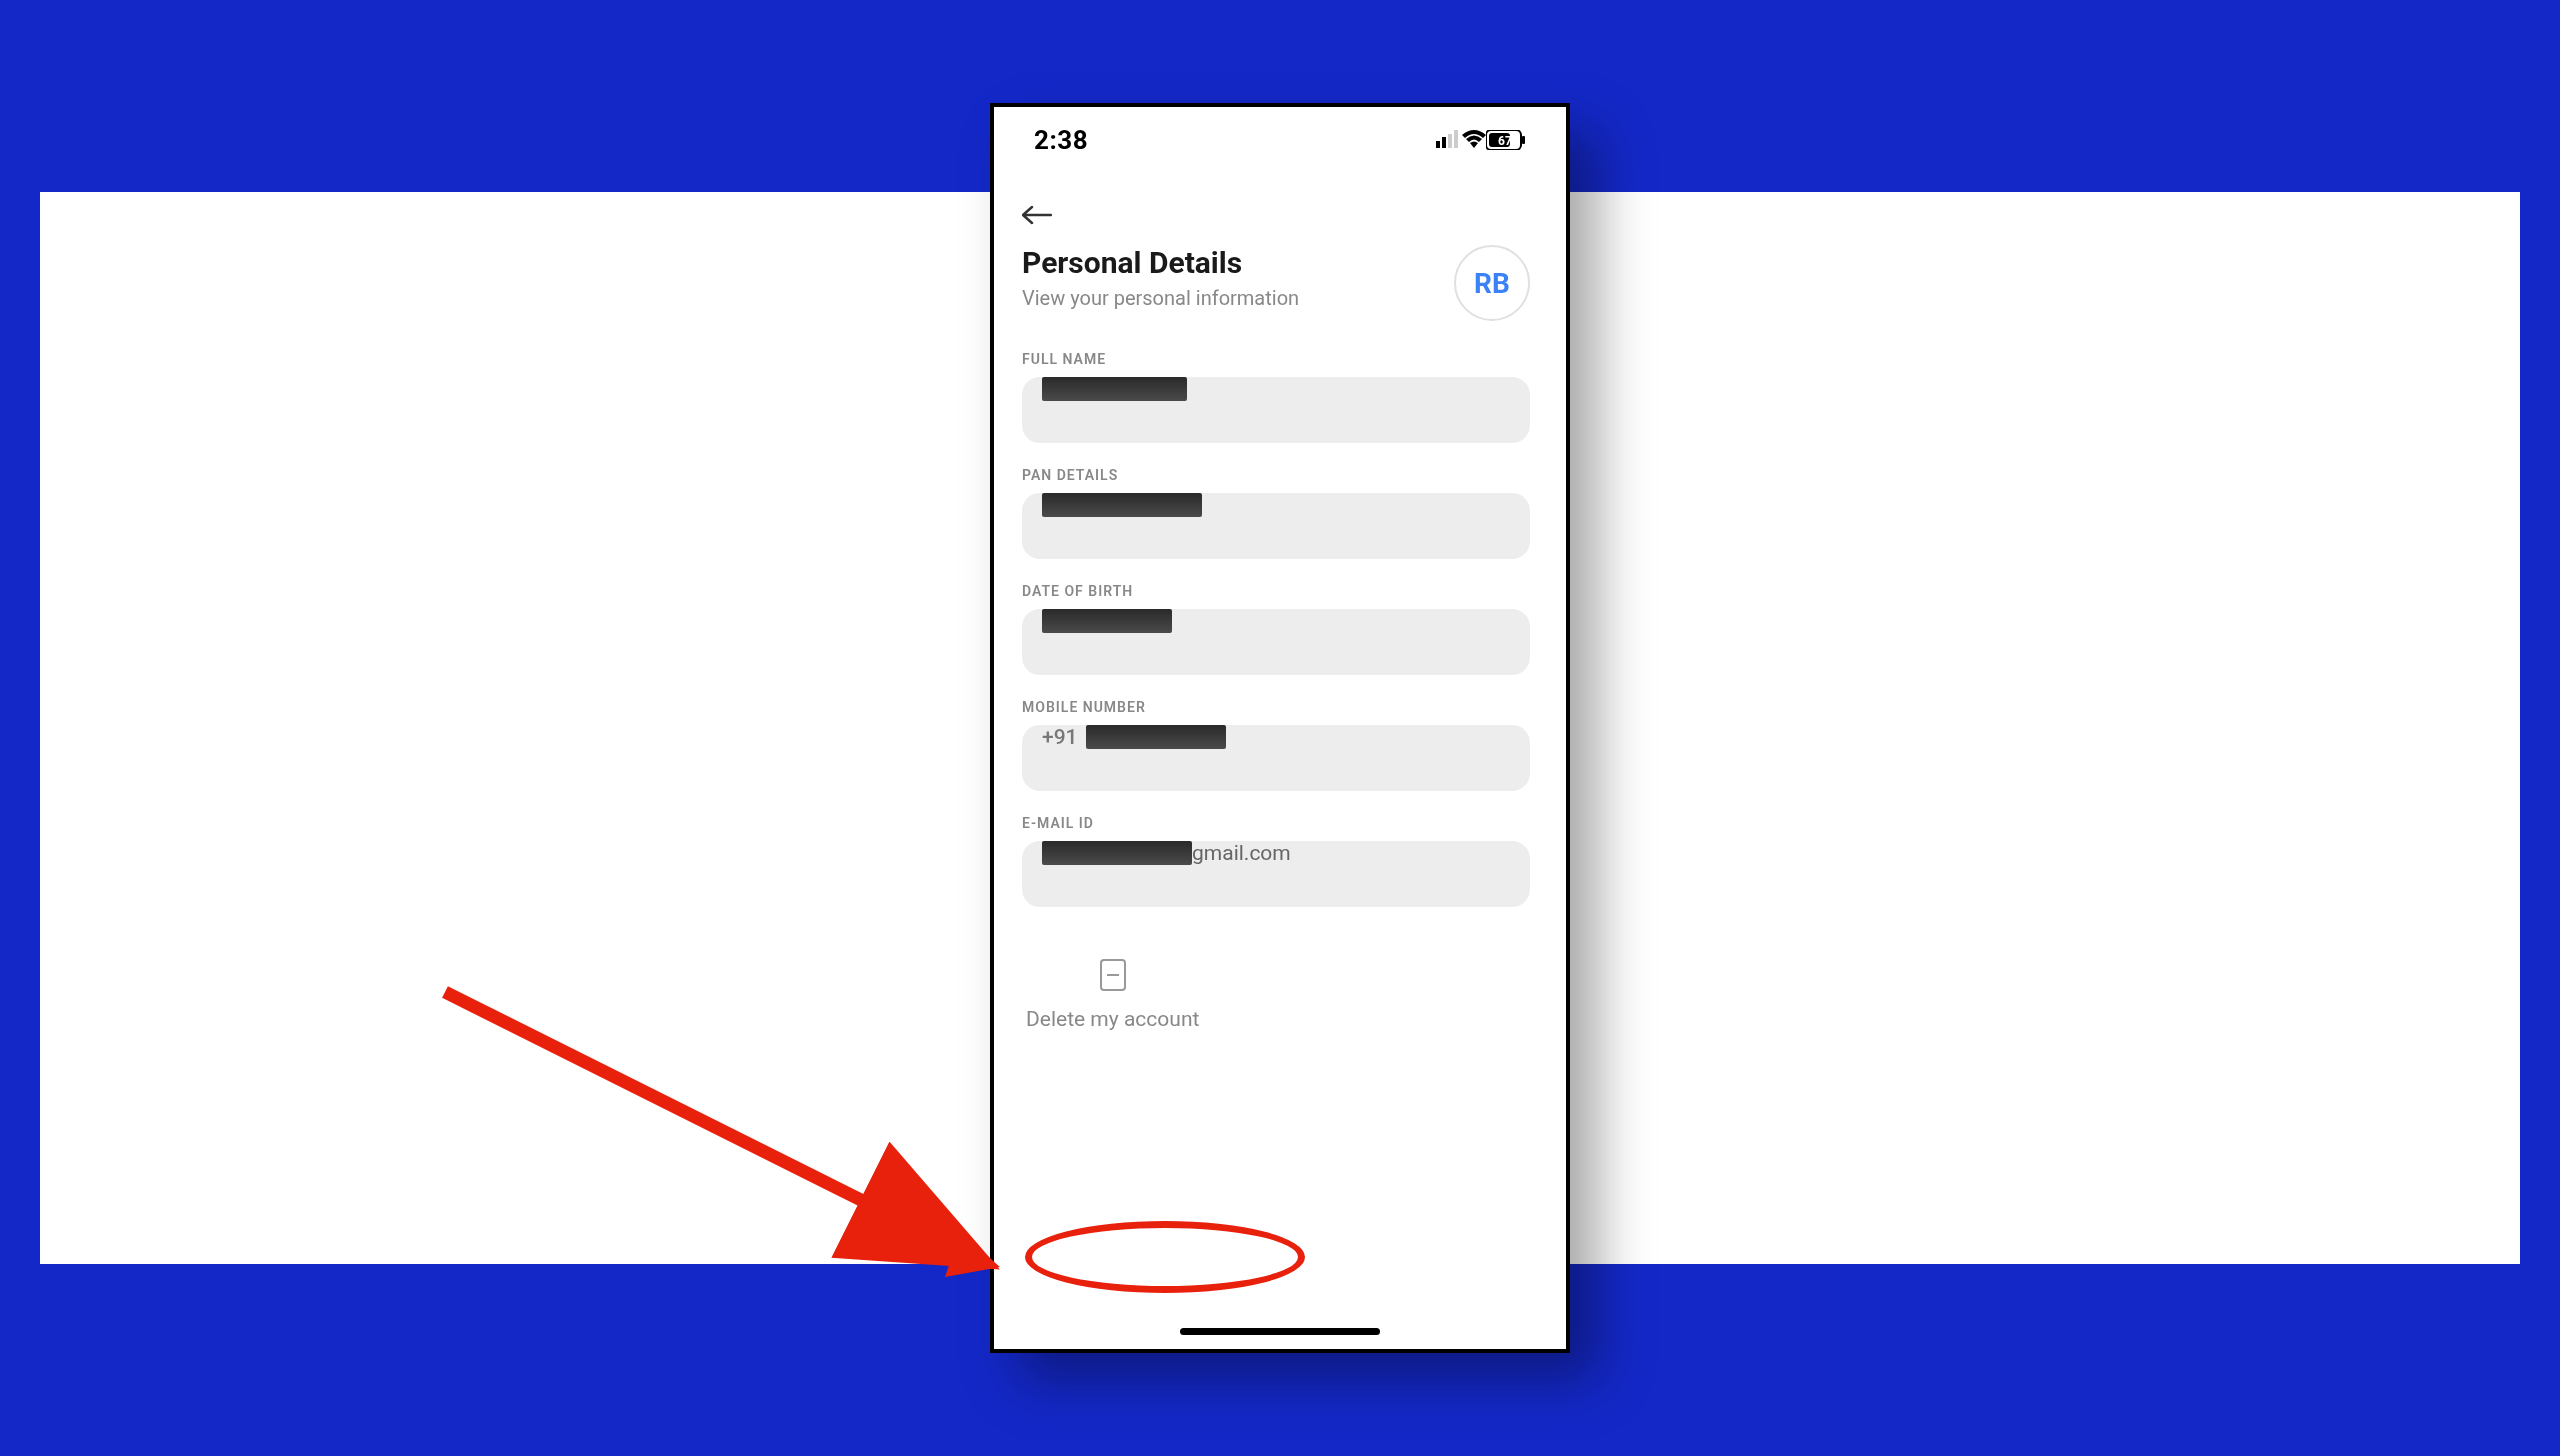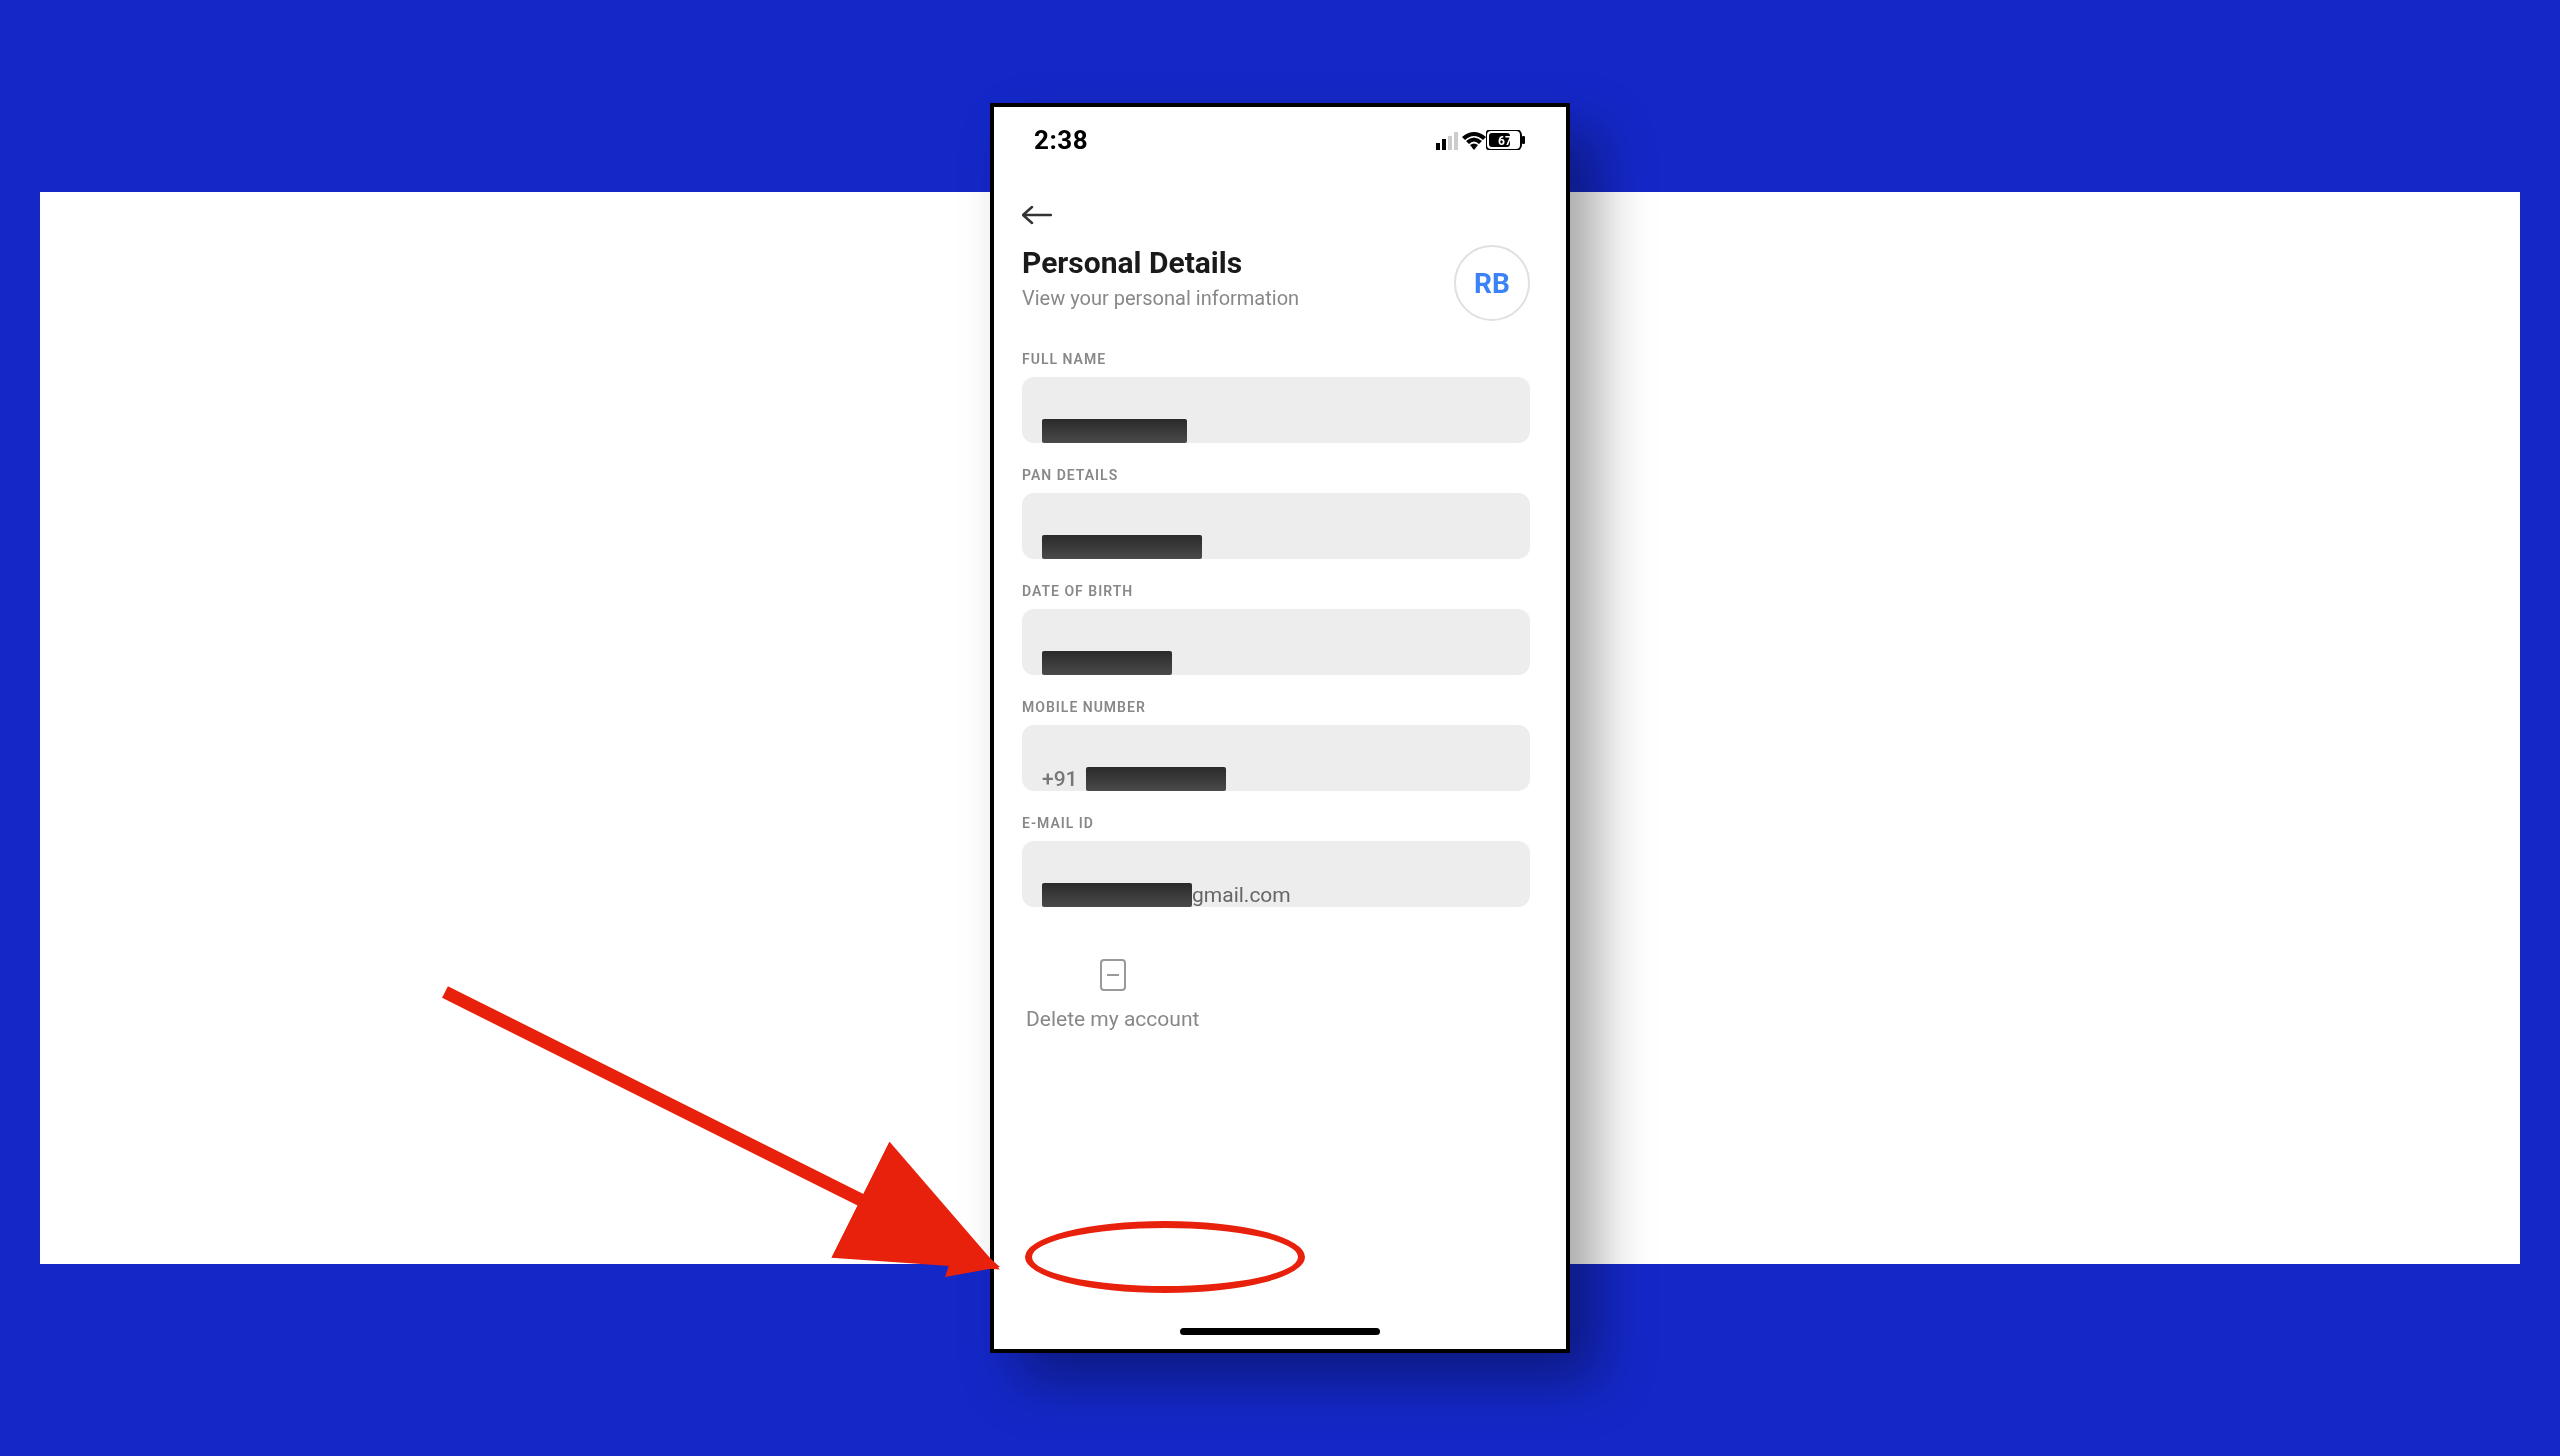--- a/index.html
+++ b/index.html
@@ -54,7 +54,7 @@
     
     .status-icons {
       display: flex;
-      align-items: flex-end;
+      align-items: flex-start;
     }
     
     .signal-icon, .wifi-icon {

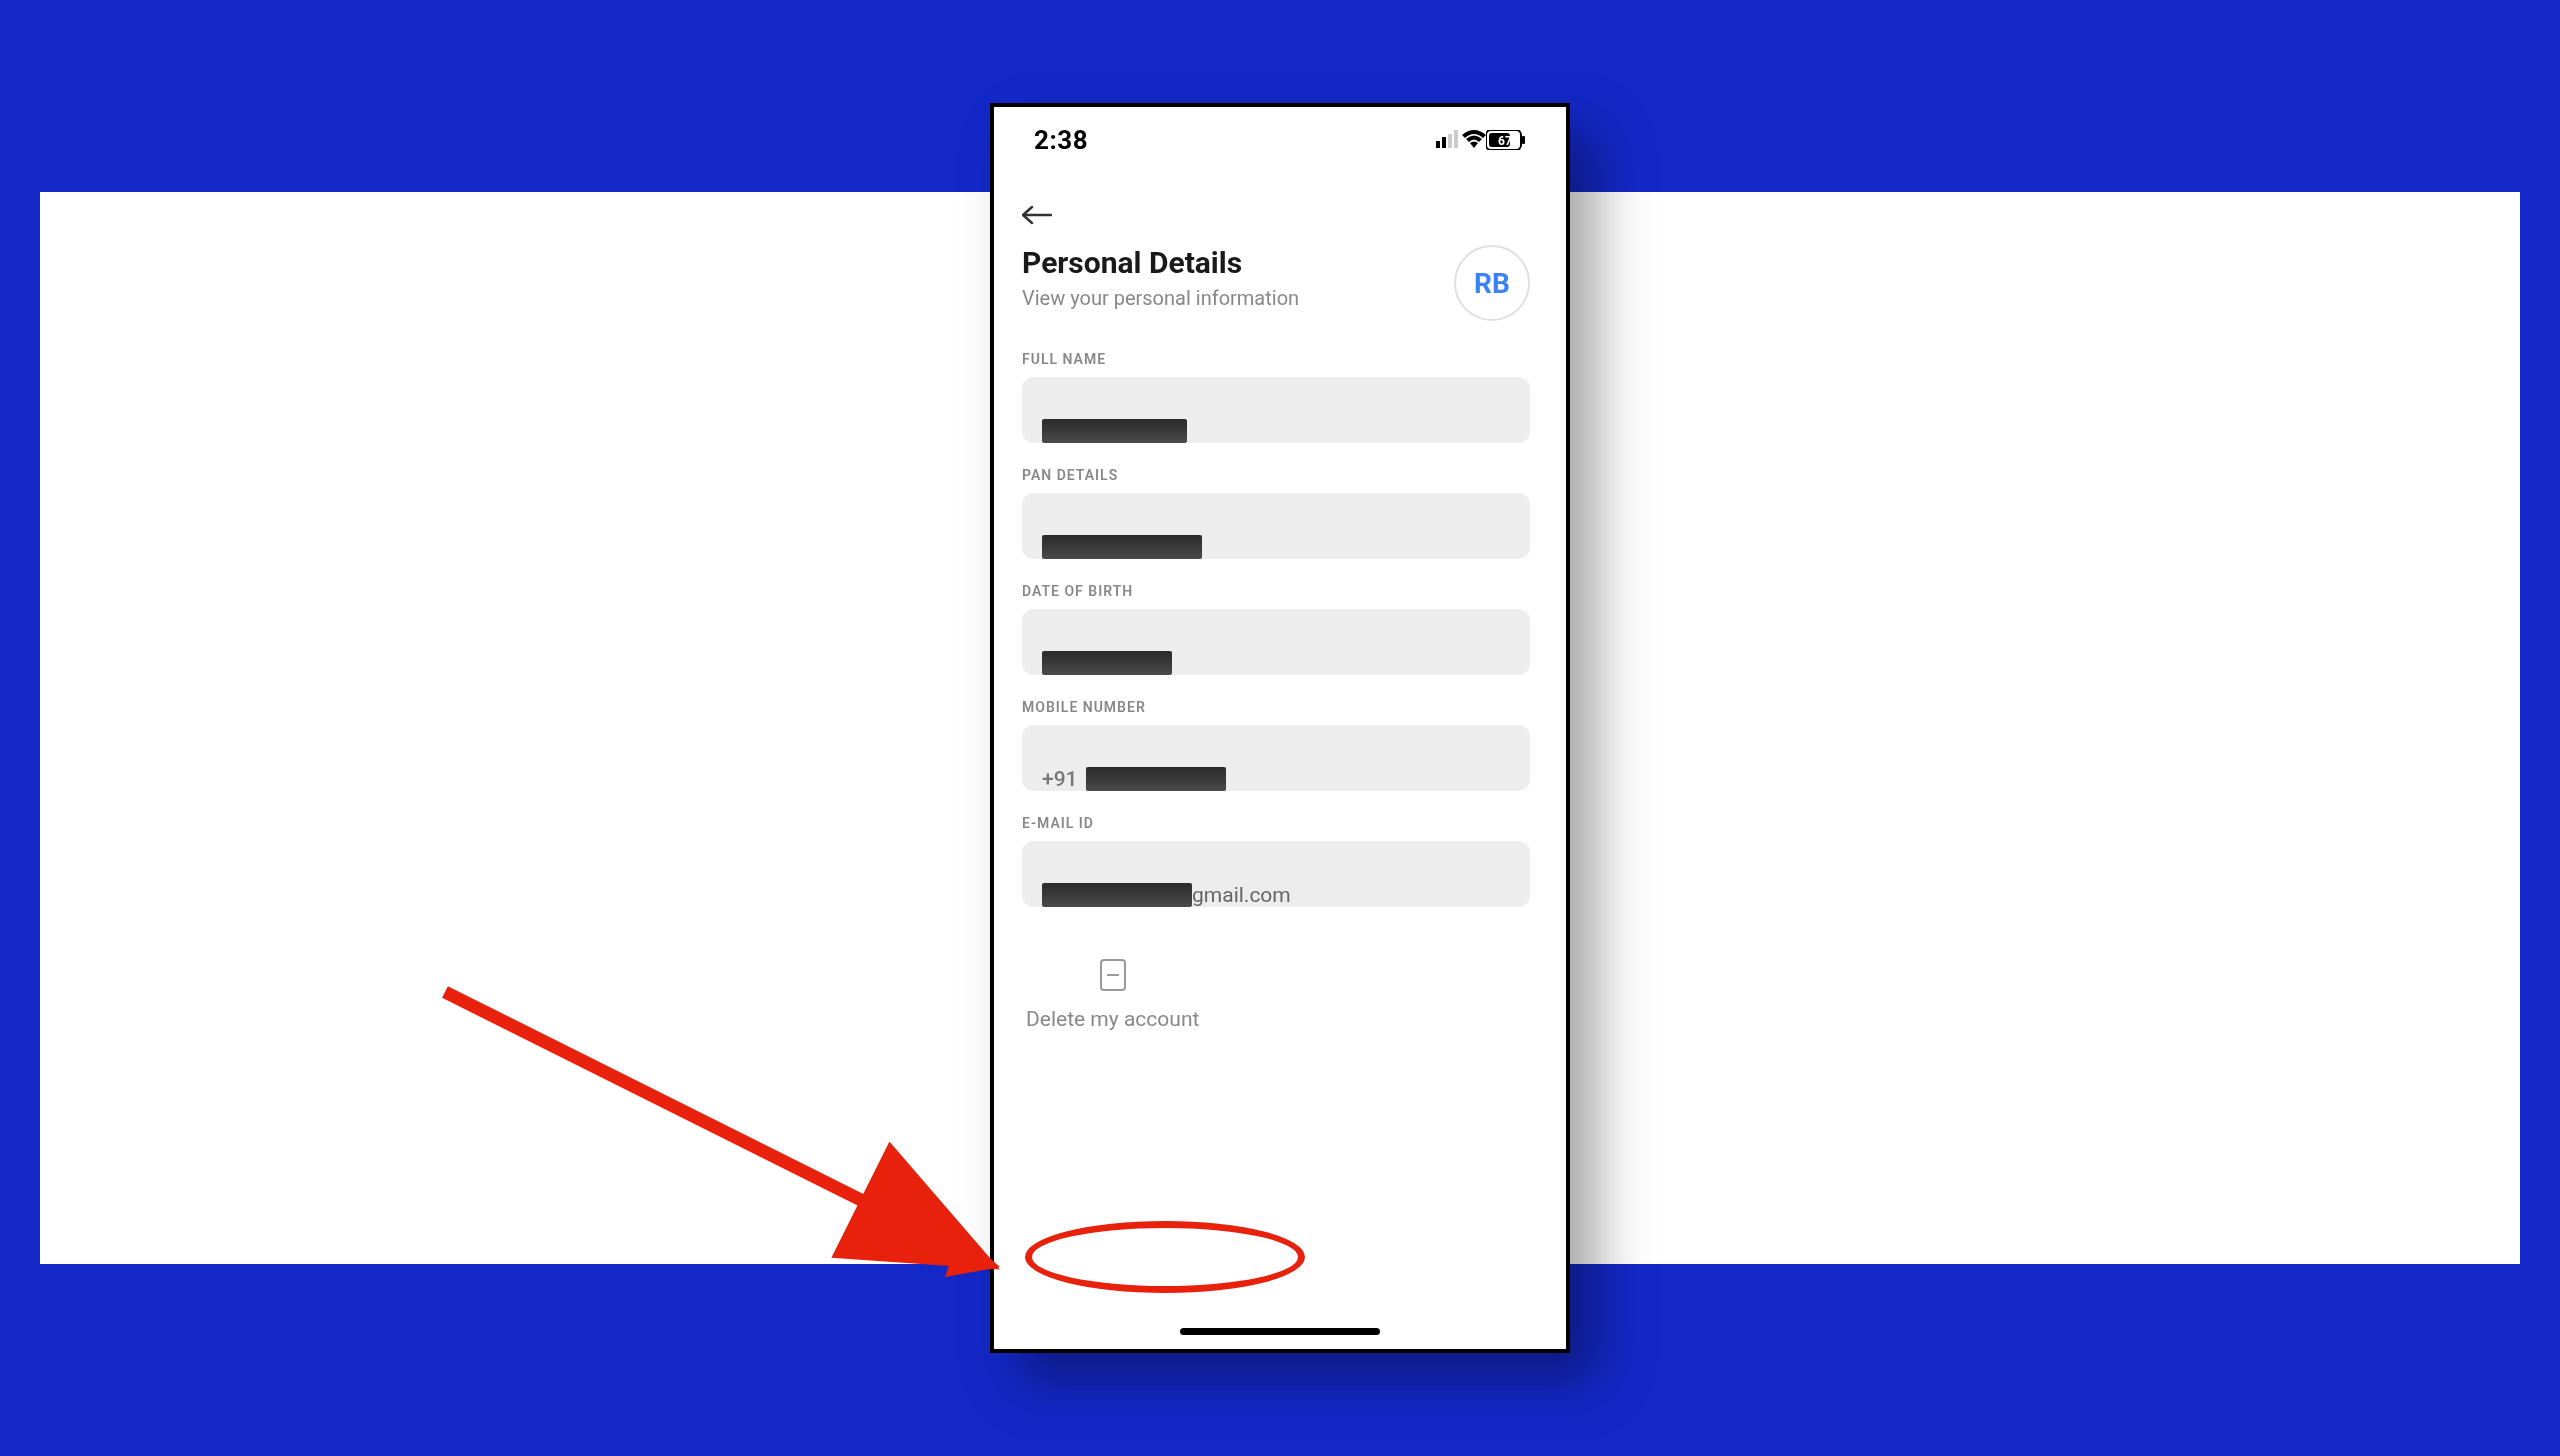--- a/index.html
+++ b/index.html
@@ -131,10 +131,10 @@
       width: 100%;
       height: 66px;
       background: #ededed;
-      border-radius: 12px;
+      border-radius: 18px;
       padding: 0 20px;
       display: flex;
-      align-items: flex-end;
+      align-items: flex-start;
       font-size: 21px;
       color: #666;
       position: relative;

